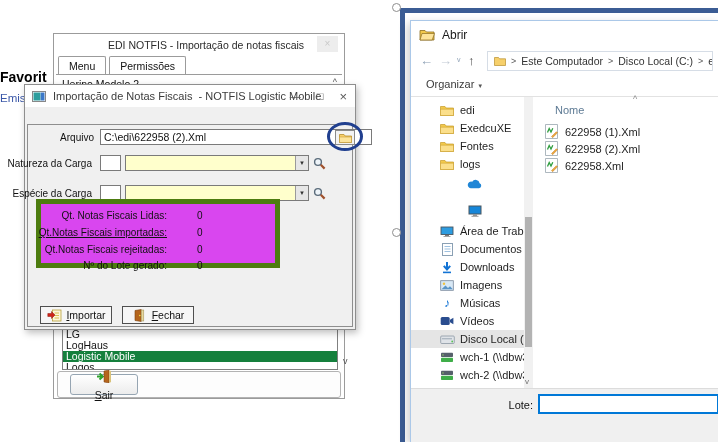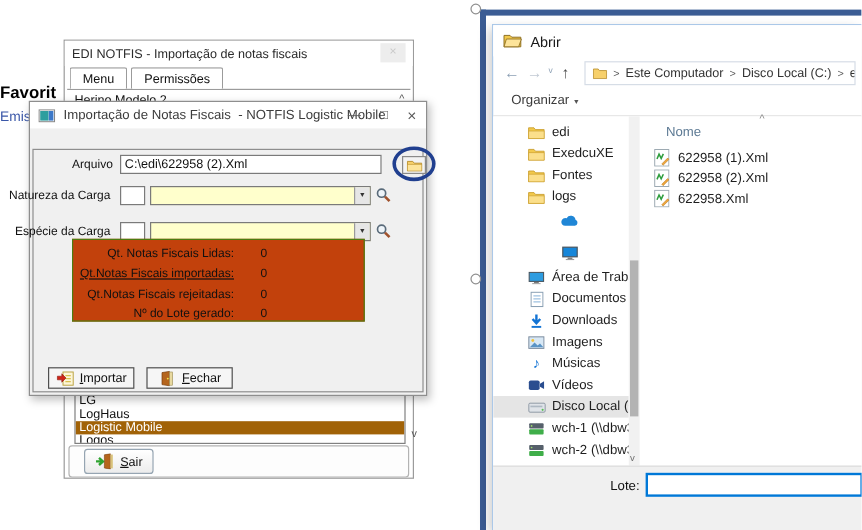--- a/index.html
+++ b/index.html
@@ -12,7 +12,7 @@
 
   
   .edi-win { position:absolute; left:53px; top:33px; width:292px; height:366px; background:#fff; border:1px solid #9b9b9b; z-index:1; }
-  .edi-titlebar { position:relative; height:21px; background:#fff; }
+  .edi-titlebar { position:relative; height:21px; background:#fff;margin-left:48px; }
   .edi-title { position:absolute; left:6px; top:5px; font-size:10.5px; color:#2b2b2b; white-space:pre; }
   .edi-close { position:absolute; right:6px; top:2px; width:21px; height:16px; background:#ededed; color:#c9c9c9; font-size:10px; line-height:16px; text-align:center; }
   .edi-tabs { position:absolute; top:22px; left:4px; display:flex; gap:3px; z-index:2; }

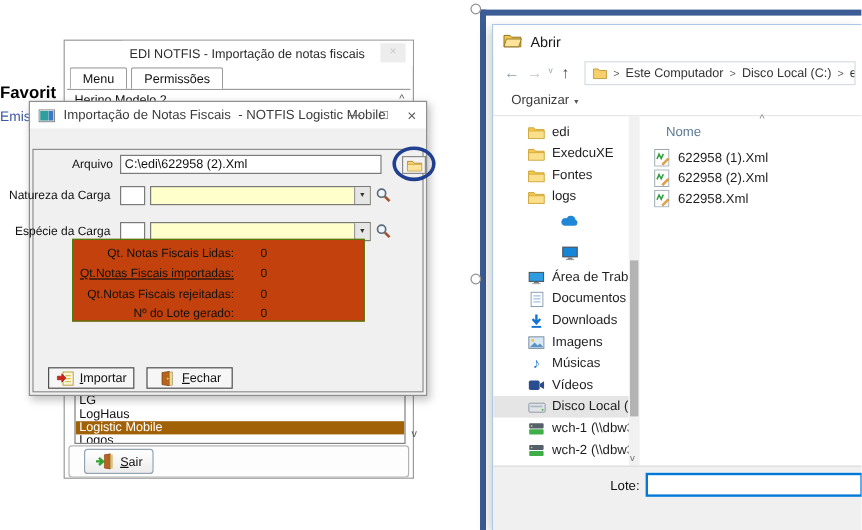--- a/index.html
+++ b/index.html
@@ -150,7 +150,7 @@
   </div>
   <div class="imp-panel">
     <span class="r-label" style="right:258px; top:7px;">Arquivo</span>
-    <input class="fld" style="left: 72px; top: 4px; width: 218px; height: 16px;" readonly="" value="C:\edi\622958 (2).Xml">
+    <input class="fld" style="left: 72px; top: 4px; width: 272px; height: 16px;" readonly="" value="C:\edi\622958 (2).Xml">
     <span class="folder-btn">
       <svg width="13" height="10" viewBox="0 0 13 10">
           <path d="M0.5 1.5 H5 L6.2 3 H12.5 V9.5 H0.5 Z" fill="#f7d06b" stroke="#b98f2e" stroke-width="0.8"></path>

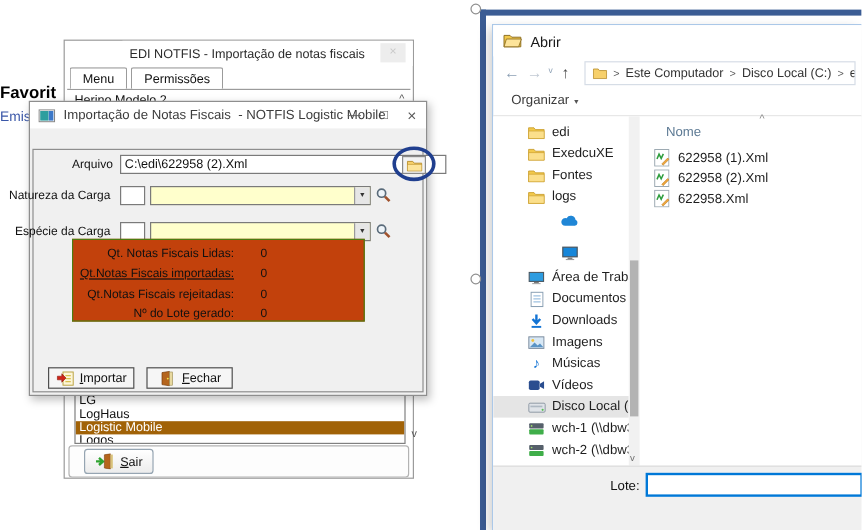--- a/index.html
+++ b/index.html
@@ -45,7 +45,7 @@
   .folder-btn { position:absolute; left:307px; top:5px; width:20px; height:15px; border:1px solid #8a8a8a; background:#f3f3f3; display:flex; align-items:center; justify-content:center; }
   .circle-note { position:absolute; left:299px; top:-3px; width:36px; height:29px; border:3px solid #203f8f; border-radius:50%; z-index:4; }
   .mag { position:absolute; }
-  .stats-box { position:absolute; left:32px; top:74px; width:244px; height:69px; border:1px solid #4d7c0f; background:#c2410c; }
+  .stats-box { position:absolute; left:8px; top:74px; width:244px; height:69px; border:5px solid #4d7c0f; background:#d946ef; }
   .stat-label { position:absolute; right:108px; font-size:10px; color:#111; white-space:nowrap; }
   .stat-value { position:absolute; left:156px; font-size:10px; color:#111; }
   .imp-btn { position:absolute; width:72px; height:18px; top:181px; background:#f6f6f6; border:1px solid #4f4f4f; display:flex; align-items:center; justify-content:center; gap:4px; font-size:10.5px; color:#111; }

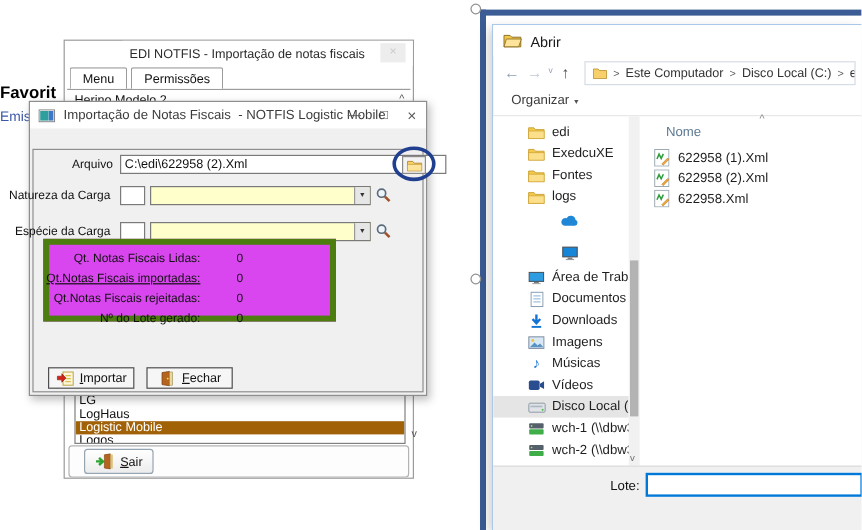--- a/index.html
+++ b/index.html
@@ -22,7 +22,7 @@
   .edi-scroll-up { position:absolute; right:5px; top:2px; font-size:9px; color:#555; }
   .sys-list { position:absolute; left:6px; top:253px; width:276px; height:42px; border:1px solid #808080; background:#fff; overflow:hidden; }
   .sys-item { height:11px; line-height:11px; font-size:10.5px; padding-left:3px; color:#111; white-space:pre; }
-  .sys-item.selected { background:#a16207; color:#fff; }
+  .sys-item.selected { background:#15803d; color:#fff; }
   .sys-scroll { position:absolute; left:287px; top:281px; font-size:9px; color:#555; }
   .sair-box { position:absolute; left:1px; top:296px; width:284px; height:27px; border:1px solid #b3b3b3; border-radius:3px; background:#fdfdfd; }
   .sair-btn { position:absolute; left:12px; top:2px; width:58px; height:21px; border:1px solid #96a5b2; border-radius:3px; background:linear-gradient(#ffffff,#ececec); display:flex; align-items:center; justify-content:center; gap:5px; font-size:10.5px; color:#111; }

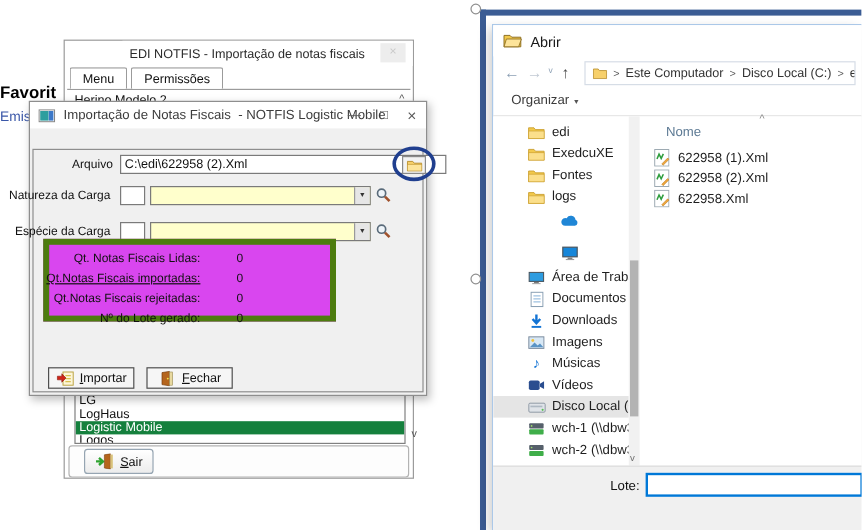--- a/index.html
+++ b/index.html
@@ -25,7 +25,7 @@
   .sys-item.selected { background:#15803d; color:#fff; }
   .sys-scroll { position:absolute; left:287px; top:281px; font-size:9px; color:#555; }
   .sair-box { position:absolute; left:1px; top:296px; width:284px; height:27px; border:1px solid #b3b3b3; border-radius:3px; background:#fdfdfd; }
-  .sair-btn { position:absolute; left:12px; top:2px; width:58px; height:21px; border:1px solid #96a5b2; border-radius:3px; background:linear-gradient(#ffffff,#ececec); display:flex; align-items:center; justify-content:center; gap:5px; font-size:10.5px; color:#111; }
+  .sair-btn { position:absolute; left:12px; top:2px; width:68px; height:21px; border:1px solid #96a5b2; border-radius:3px; background:linear-gradient(#ffffff,#ececec); display:flex; align-items:center; justify-content:center; gap:5px; font-size:10.5px; color:#111;flex-direction:column; }
 
   
   .imp-win { position:absolute; left:24px; top:84px; width:332px; height:246px; background:#f0f0f0; border:1px solid #8e8e8e; box-shadow:2px 3px 7px rgba(0,0,0,0.25); z-index:3; }

